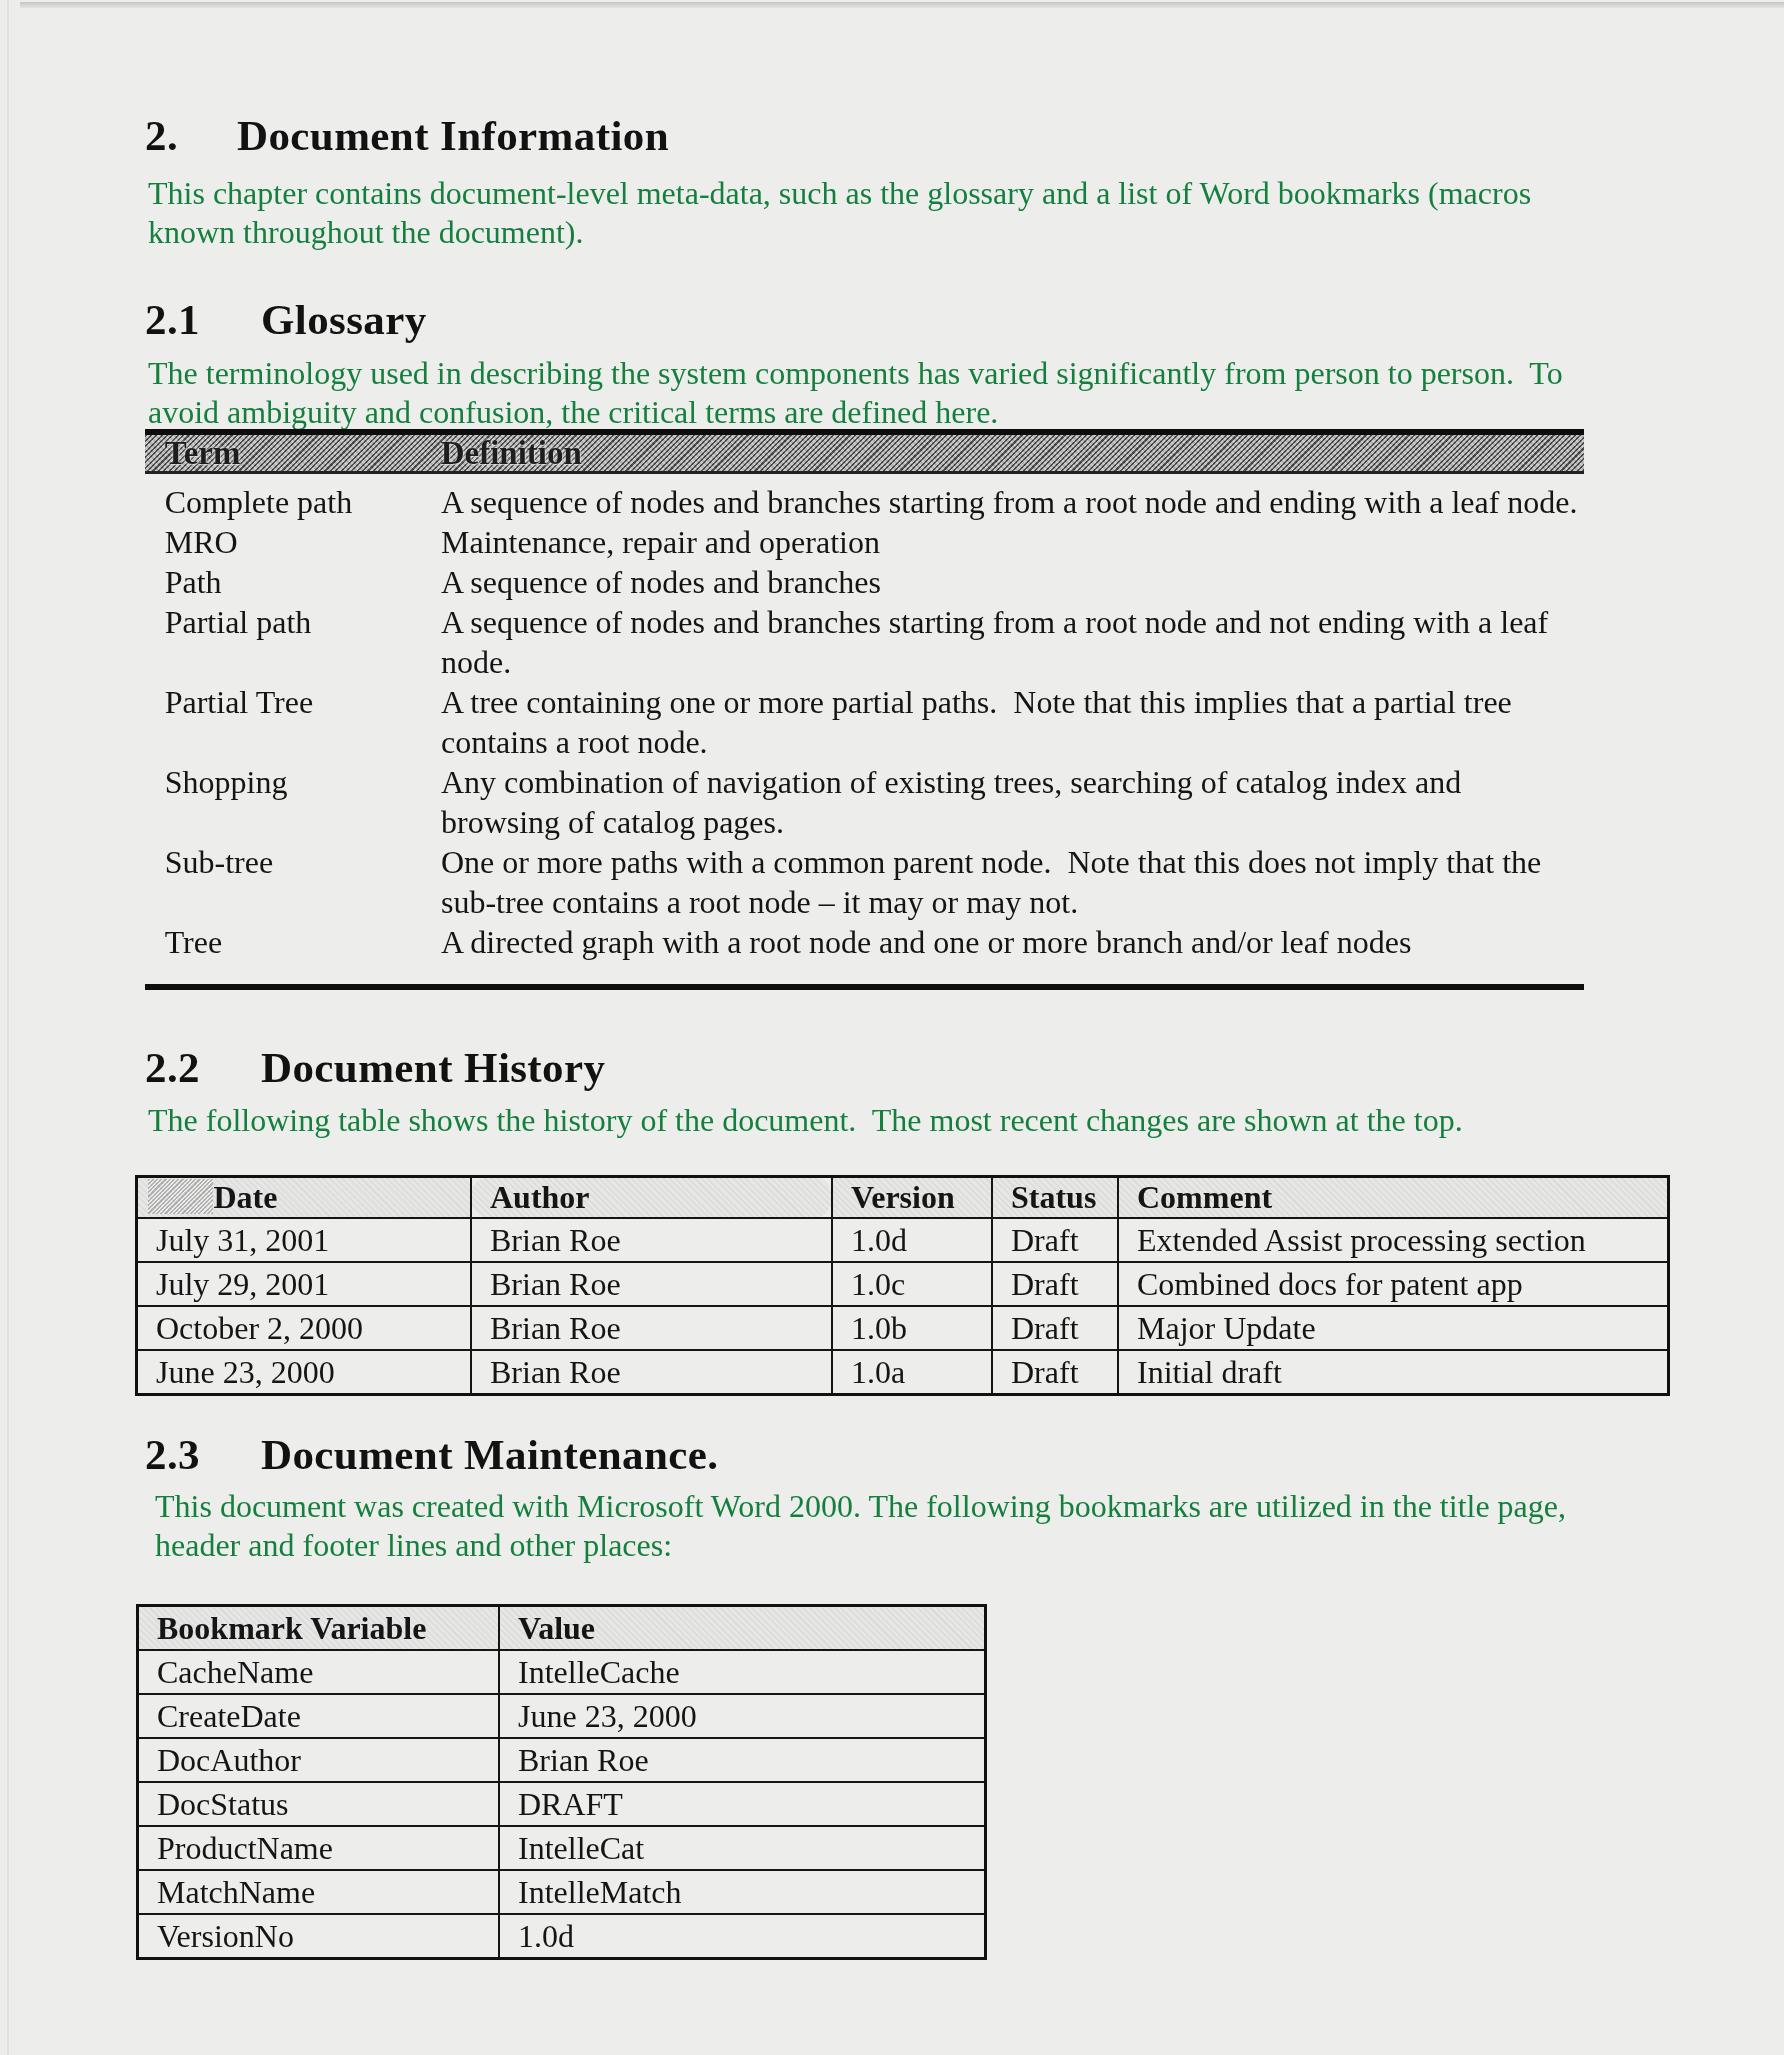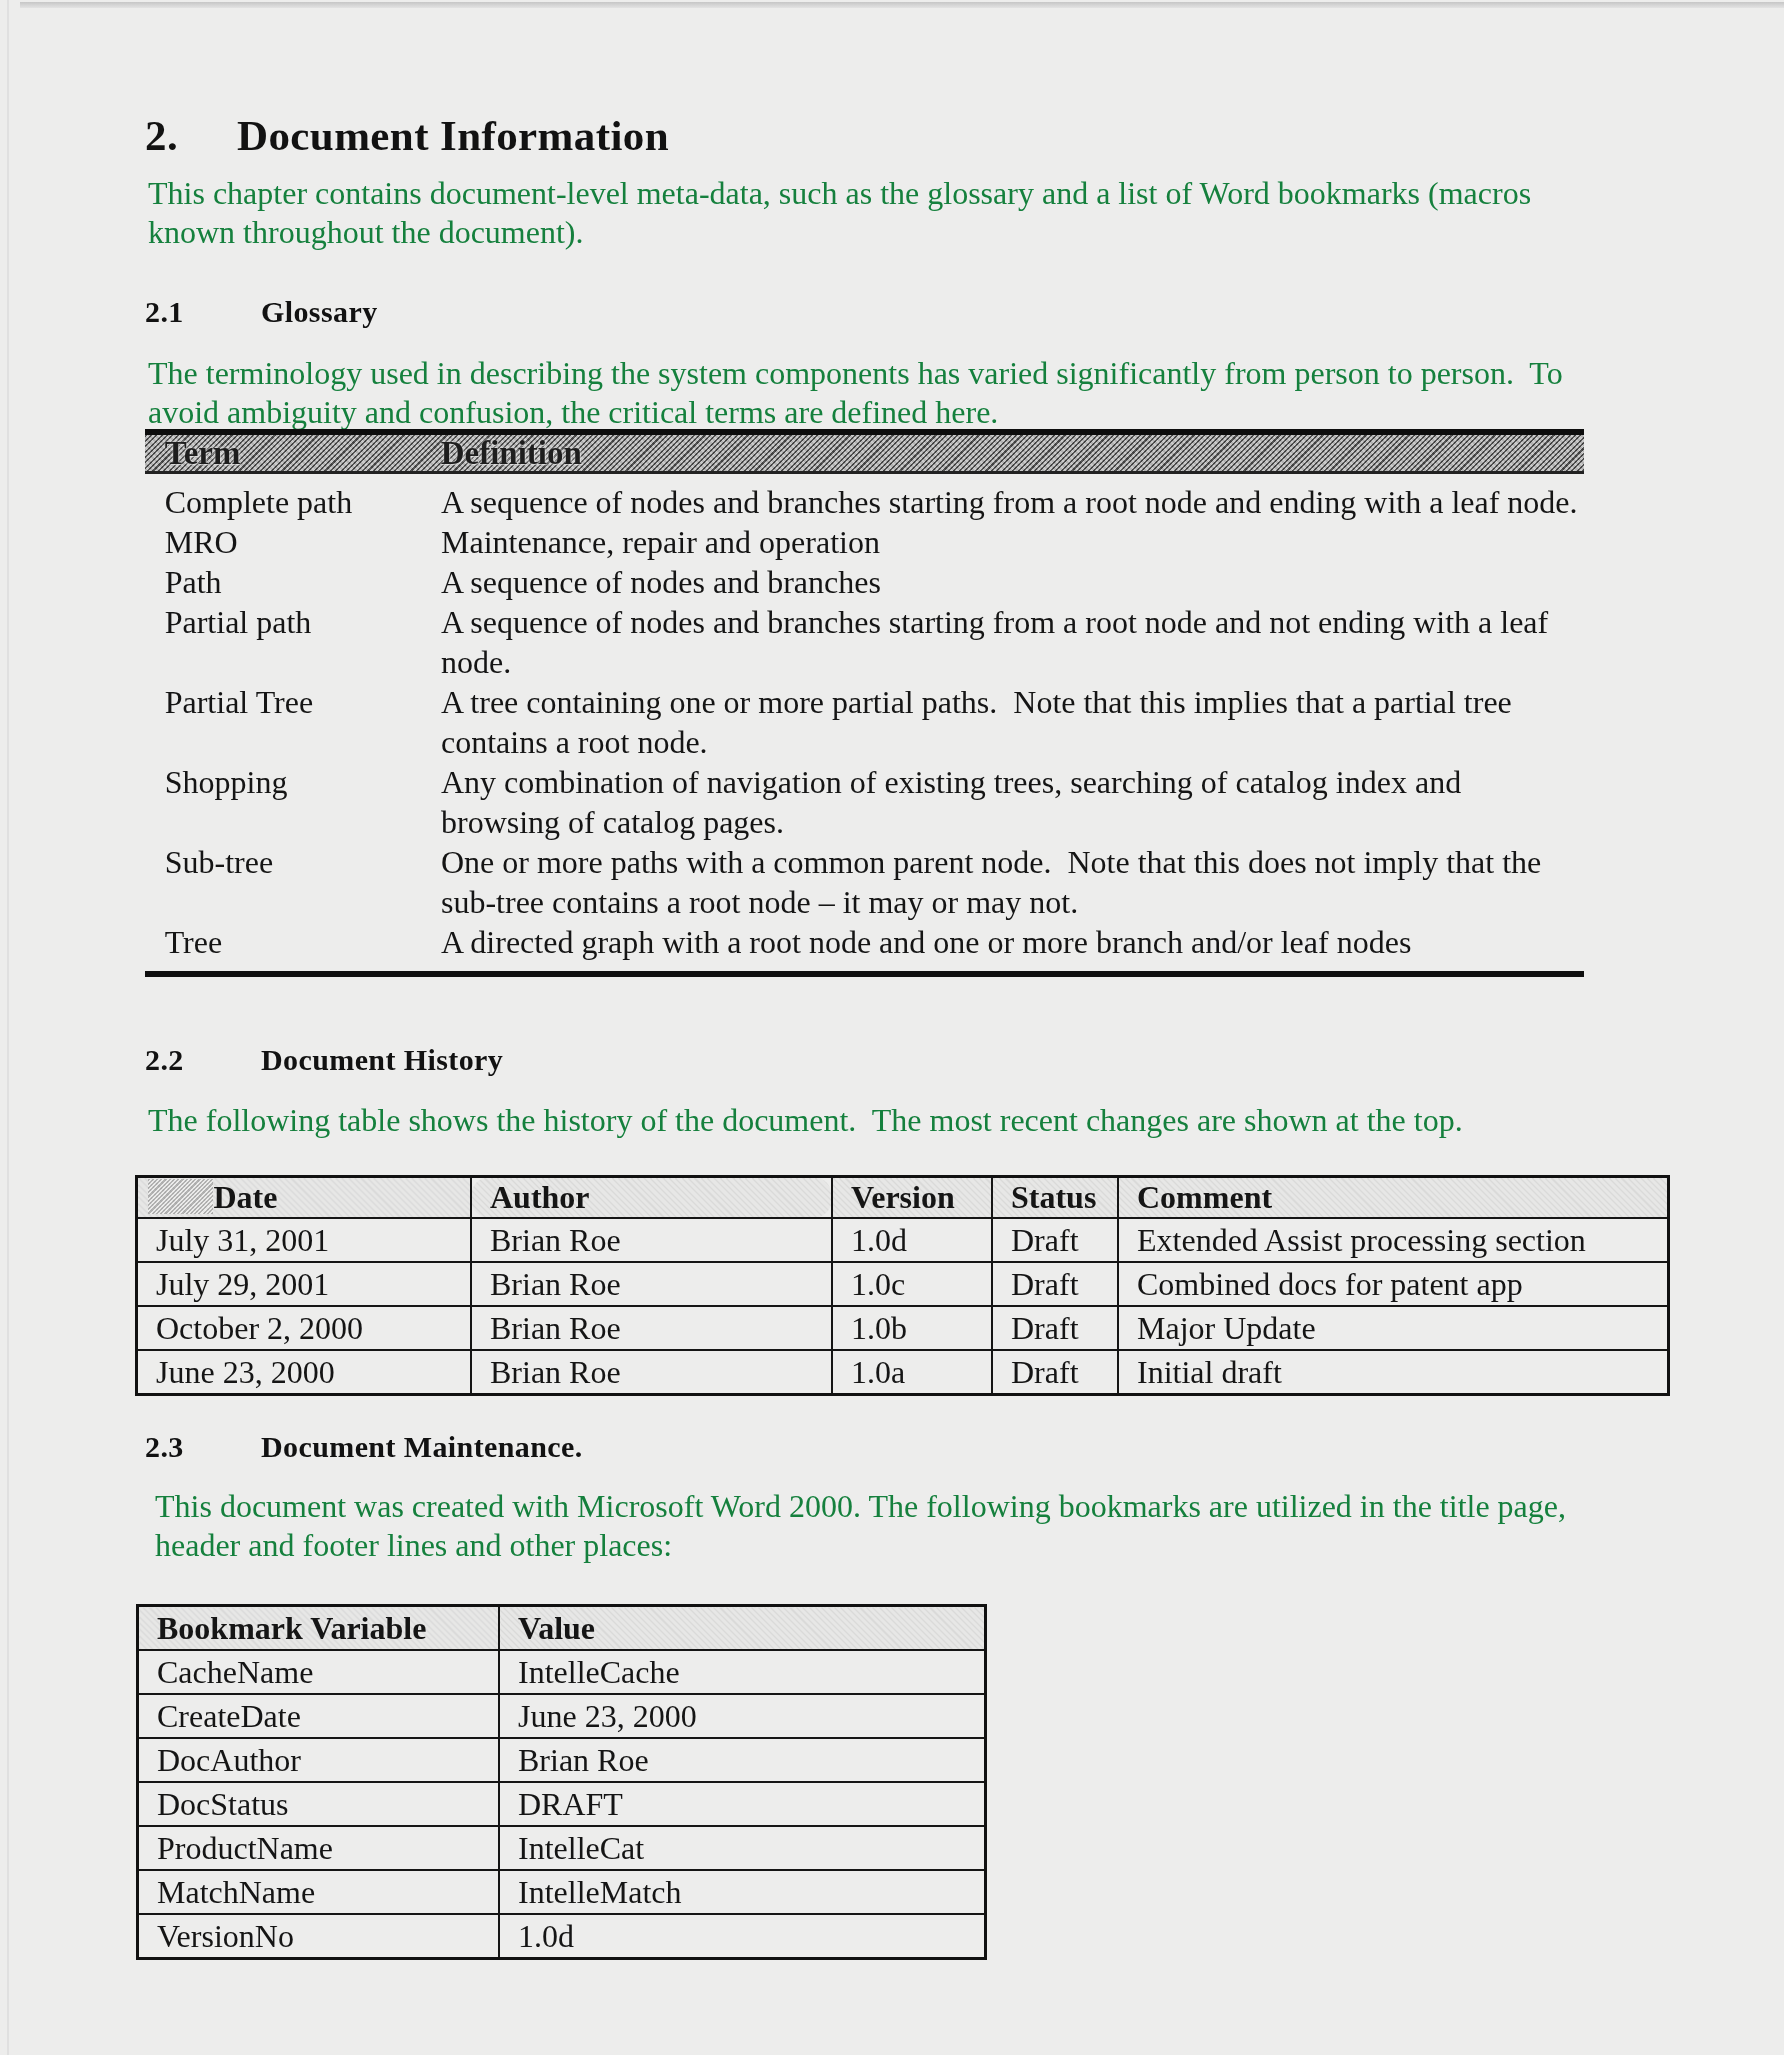--- a/index.html
+++ b/index.html
@@ -29,7 +29,7 @@
     letter-spacing: 0.4px; white-space: nowrap;
   }
   .h1 { font-size: 43px; }
-  .h2 { font-size: 30px; }
+  .h2 { font-size: 43px; }
   .h1 .num { width: 92px; flex: 0 0 auto; }
   .h2 .num { width: 116px; flex: 0 0 auto; }
 

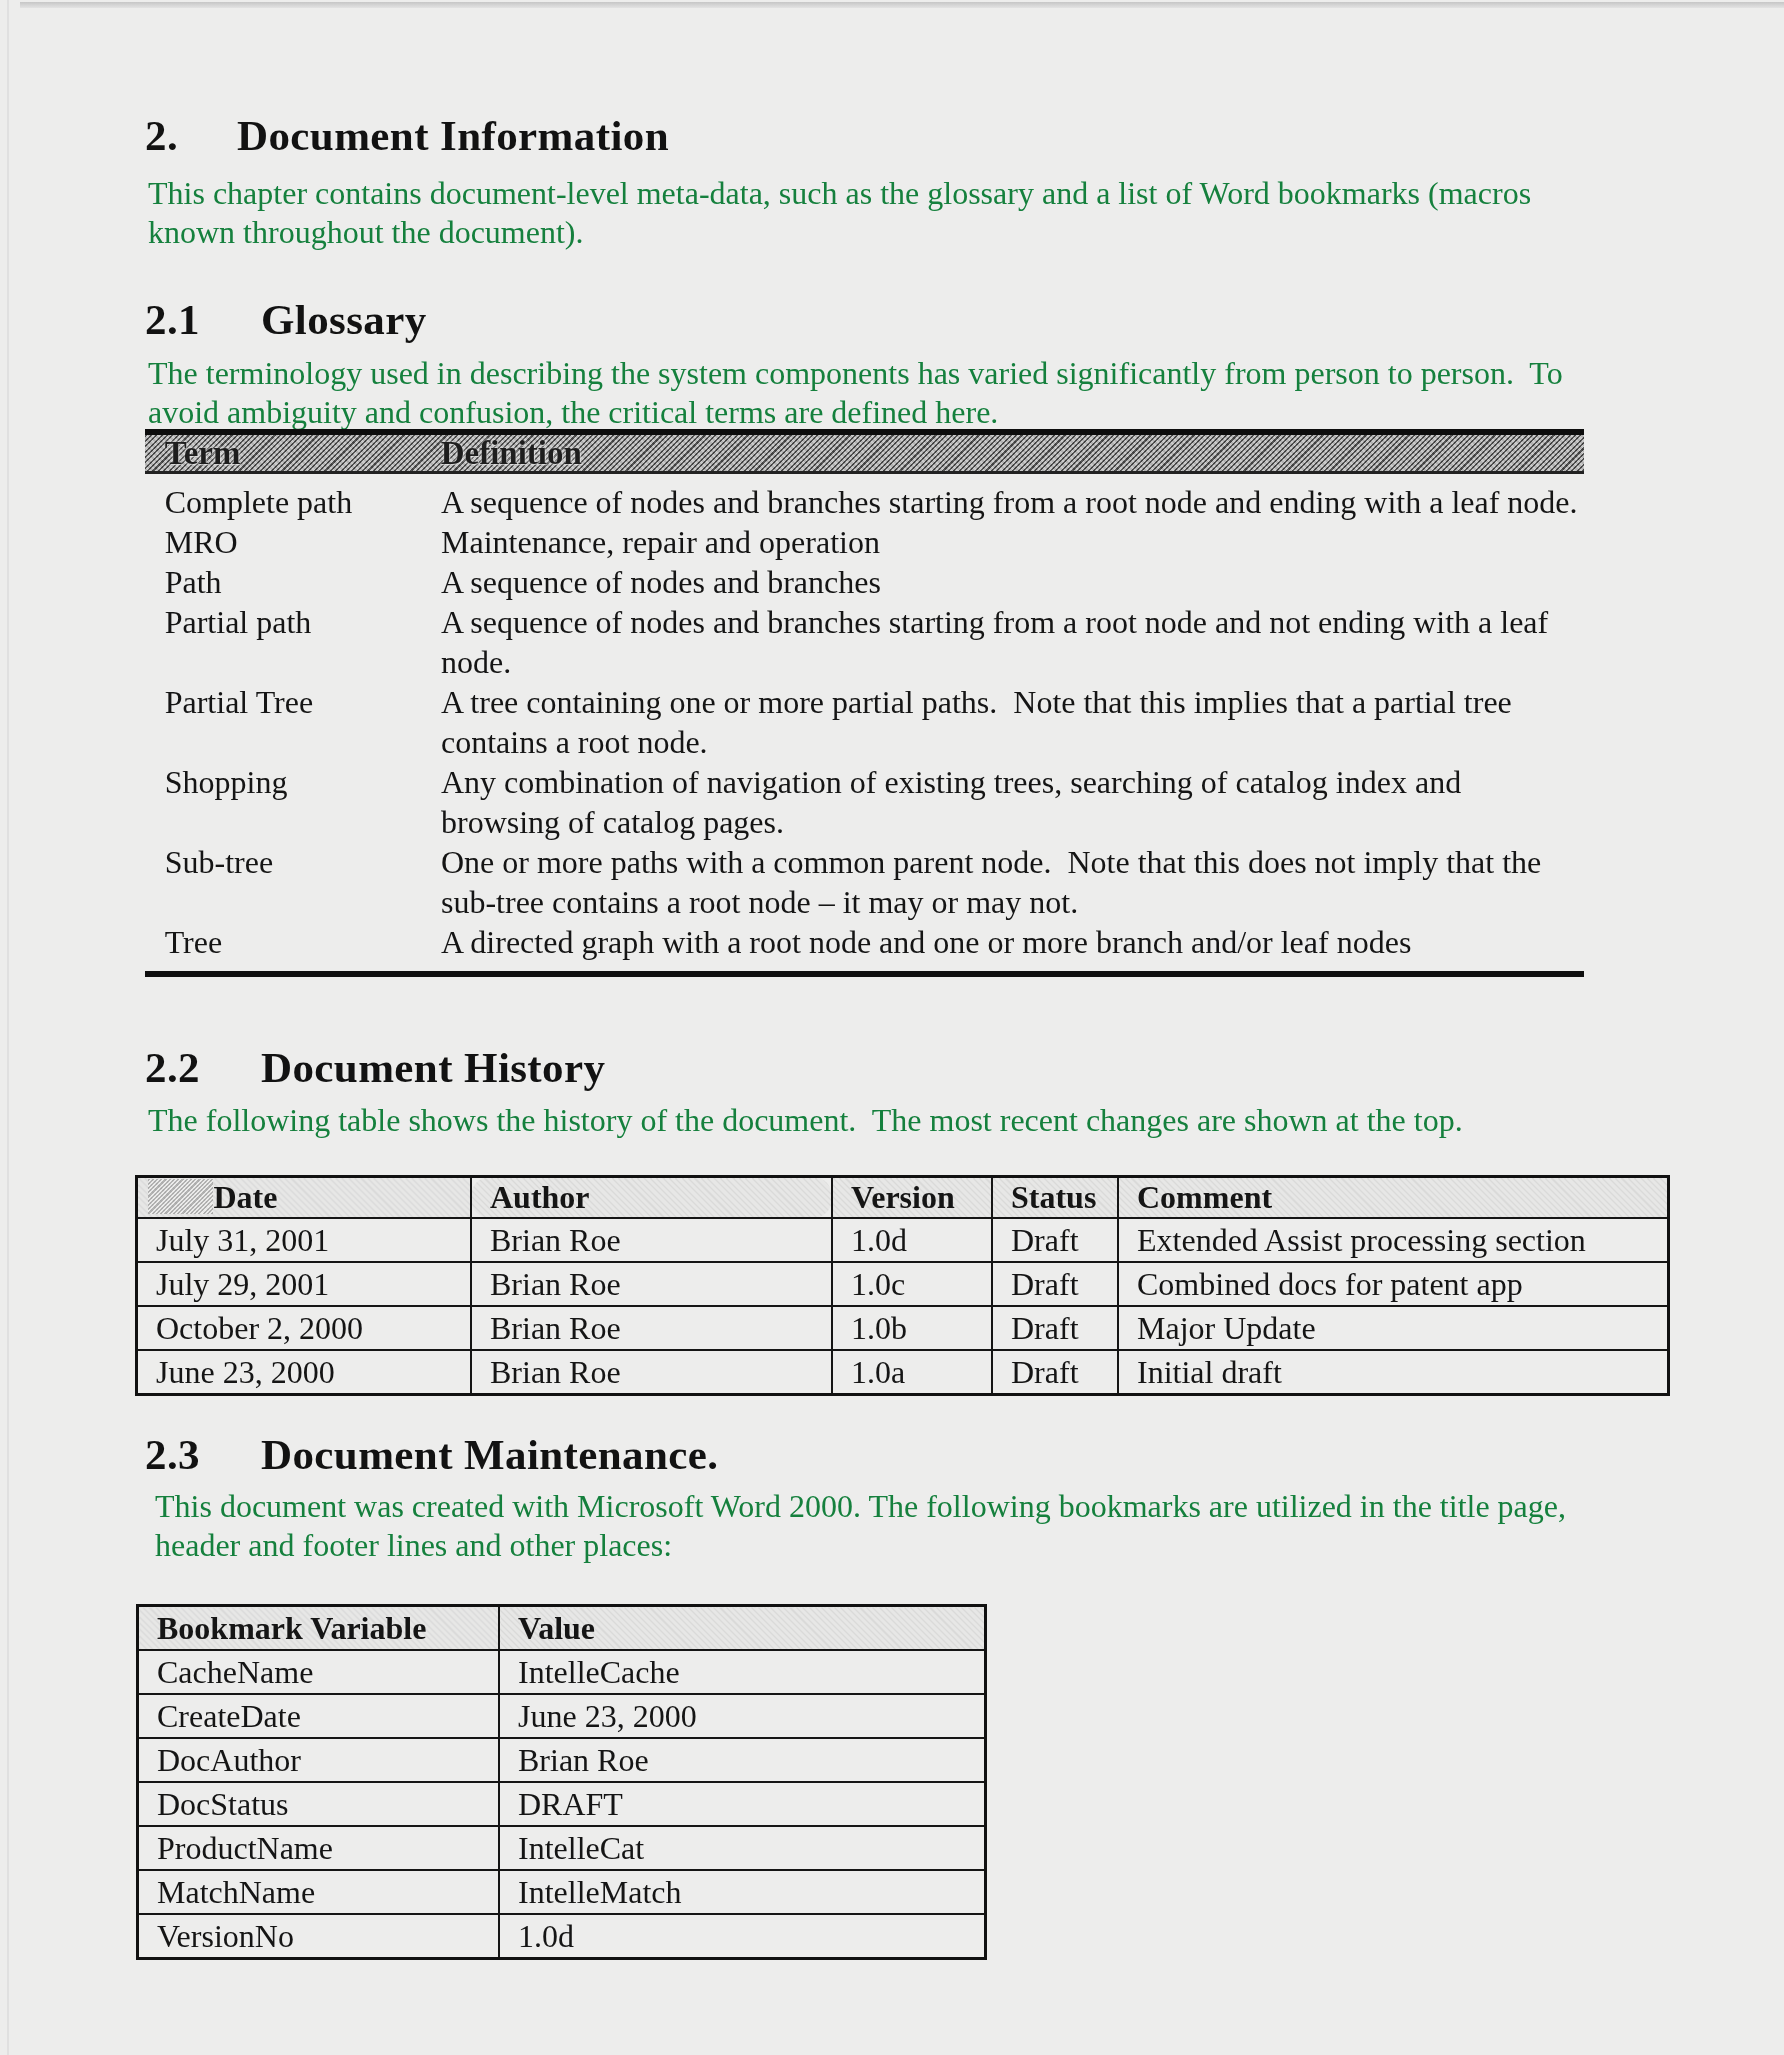--- a/index.html
+++ b/index.html
@@ -58,7 +58,7 @@
   .gloss-header .gh-term { padding-left: 19.7px; width: 276px; flex: 0 0 auto; }
   .gloss-header .gh-def  { flex: 1; }
   .gloss-body {
-    padding-top: 7.6px; padding-bottom: 9px;
+    padding-top: 7.6px; padding-bottom: 22px;
     border-bottom: 6.8px solid #0f0f0f;
   }
   .gloss-row { display: flex; }

